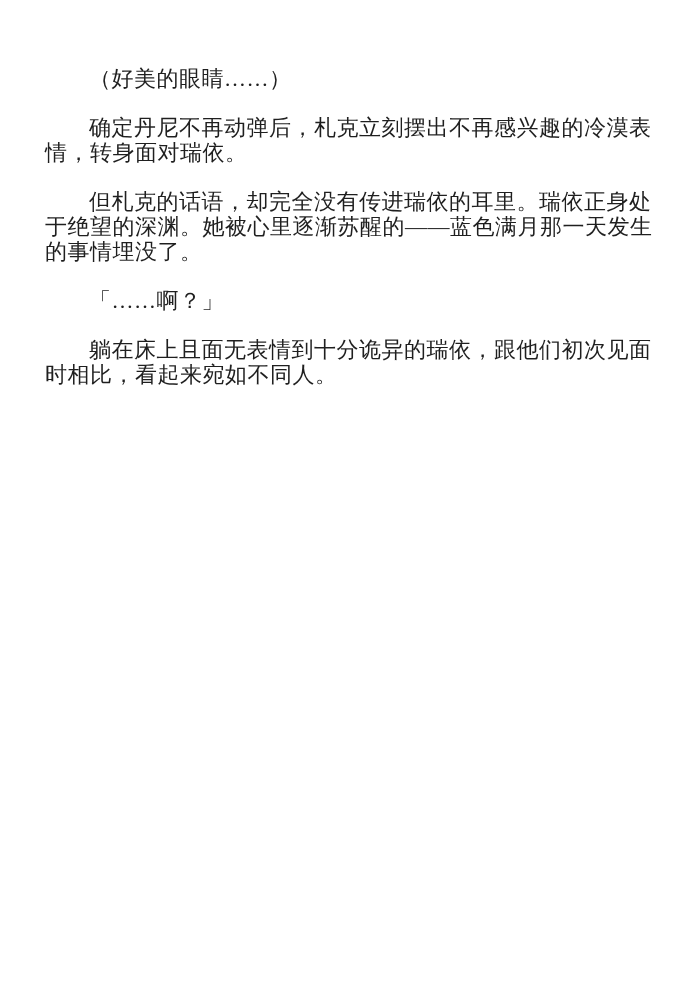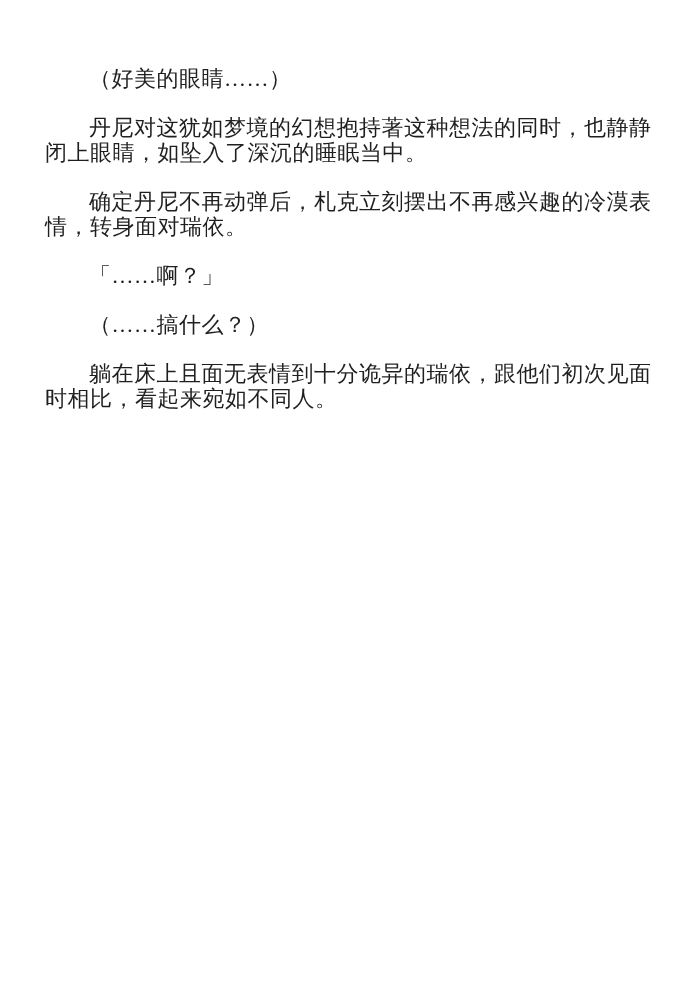--- a/index.html
+++ b/index.html
@@ -35,7 +35,6 @@
 
 <div class="page">
   <p class="para">（好美的眼睛……）</p>
-  <p class="para">丹尼对这犹如梦境的幻想抱持著这种想法的同时，也静静闭上眼睛，如坠入了深沉的睡眠当中。</p>
   <p class="para">确定丹尼不再动弹后，札克立刻摆出不再感兴趣的冷漠表情，转身面对瑞依。</p>
   <p class="para">「……啊？」</p>
   <p class="para">（……搞什么？）</p>

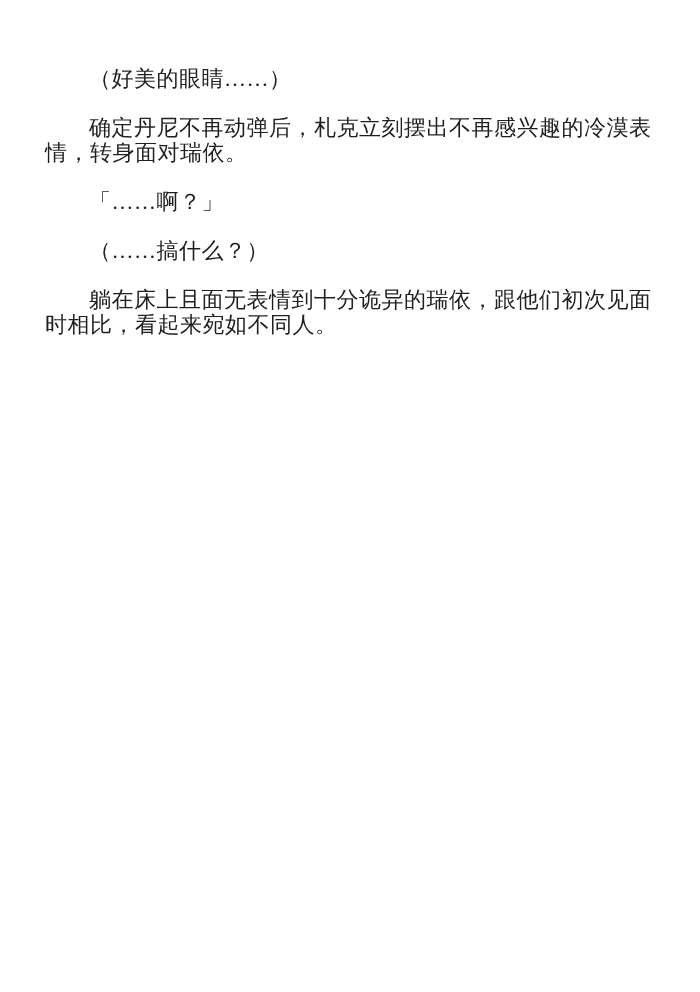--- a/index.html
+++ b/index.html
@@ -36,6 +36,7 @@
 <div class="page">
   <p class="para">（好美的眼睛……）</p>
   <p class="para">确定丹尼不再动弹后，札克立刻摆出不再感兴趣的冷漠表情，转身面对瑞依。</p>
+  <p class="para">但札克的话语，却完全没有传进瑞依的耳里。瑞依正身处于绝望的深渊。她被心里逐渐苏醒的——蓝色满月那一天发生的事情埋没了。</p>
   <p class="para">「……啊？」</p>
   <p class="para">（……搞什么？）</p>
   <p class="para">躺在床上且面无表情到十分诡异的瑞依，跟他们初次见面时相比，看起来宛如不同人。</p>

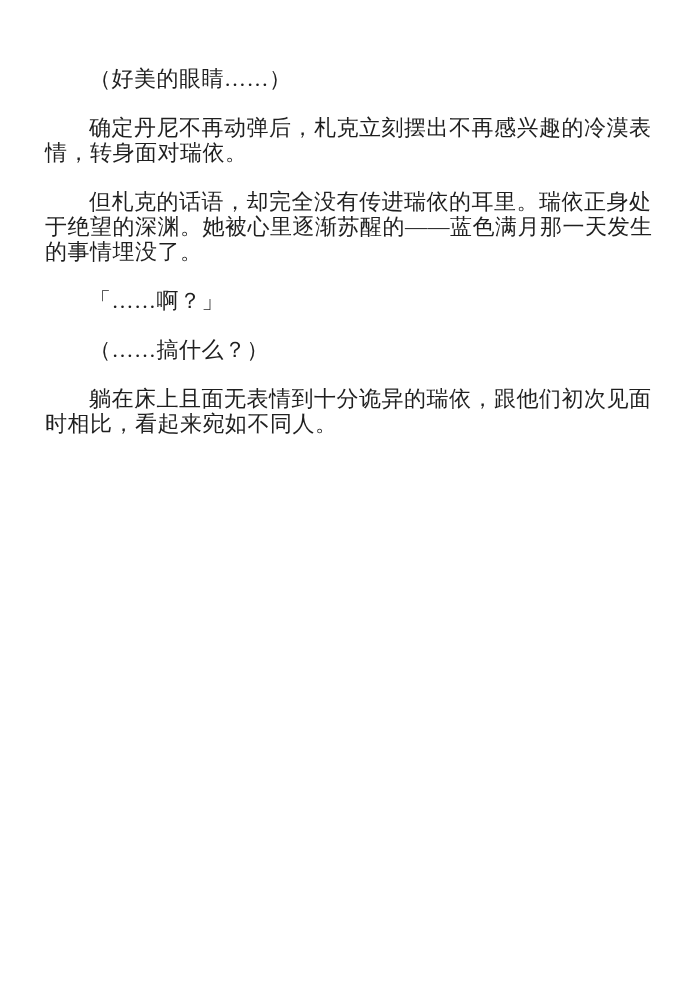--- a/index.html
+++ b/index.html
@@ -38,7 +38,6 @@
   <p class="para">确定丹尼不再动弹后，札克立刻摆出不再感兴趣的冷漠表情，转身面对瑞依。</p>
   <p class="para">但札克的话语，却完全没有传进瑞依的耳里。瑞依正身处于绝望的深渊。她被心里逐渐苏醒的——蓝色满月那一天发生的事情埋没了。</p>
   <p class="para">「……啊？」</p>
-  <p class="para">（……搞什么？）</p>
   <p class="para">躺在床上且面无表情到十分诡异的瑞依，跟他们初次见面时相比，看起来宛如不同人。</p>
 </div>
 

